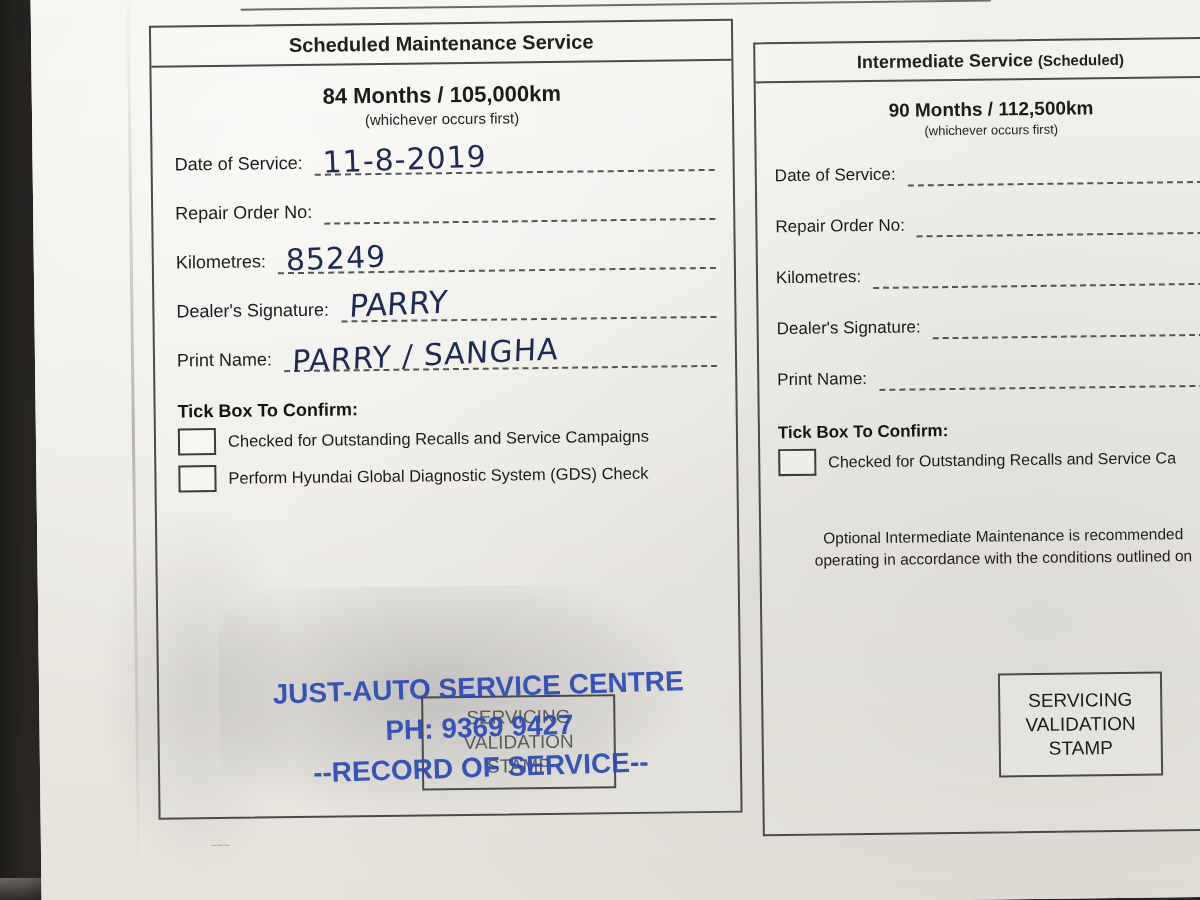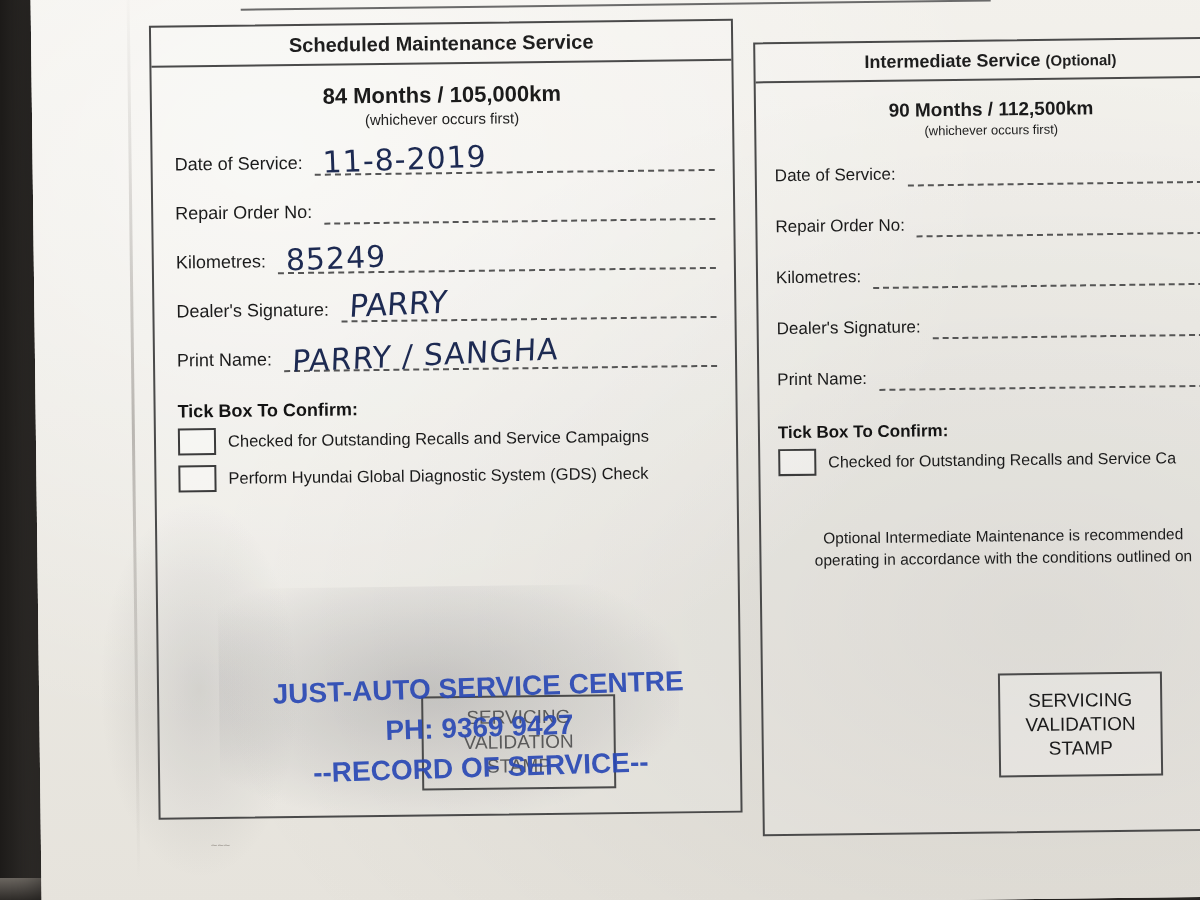--- a/index.html
+++ b/index.html
@@ -411,7 +411,7 @@
     <div class="box box-right">
       <div class="box-title">
         <span>Intermediate Service</span>
-        <span class="opt">(Optional)</span>
+        <span class="opt">(Scheduled)</span>
       </div>
 
       <div class="interval">

